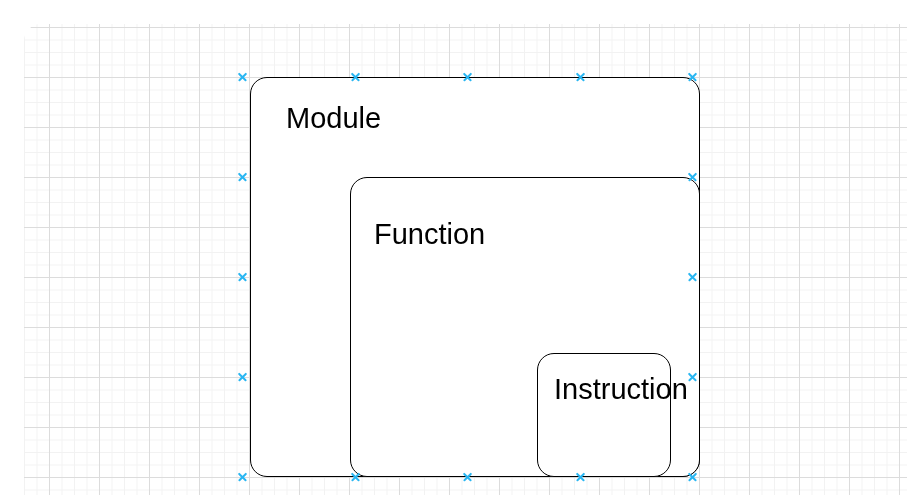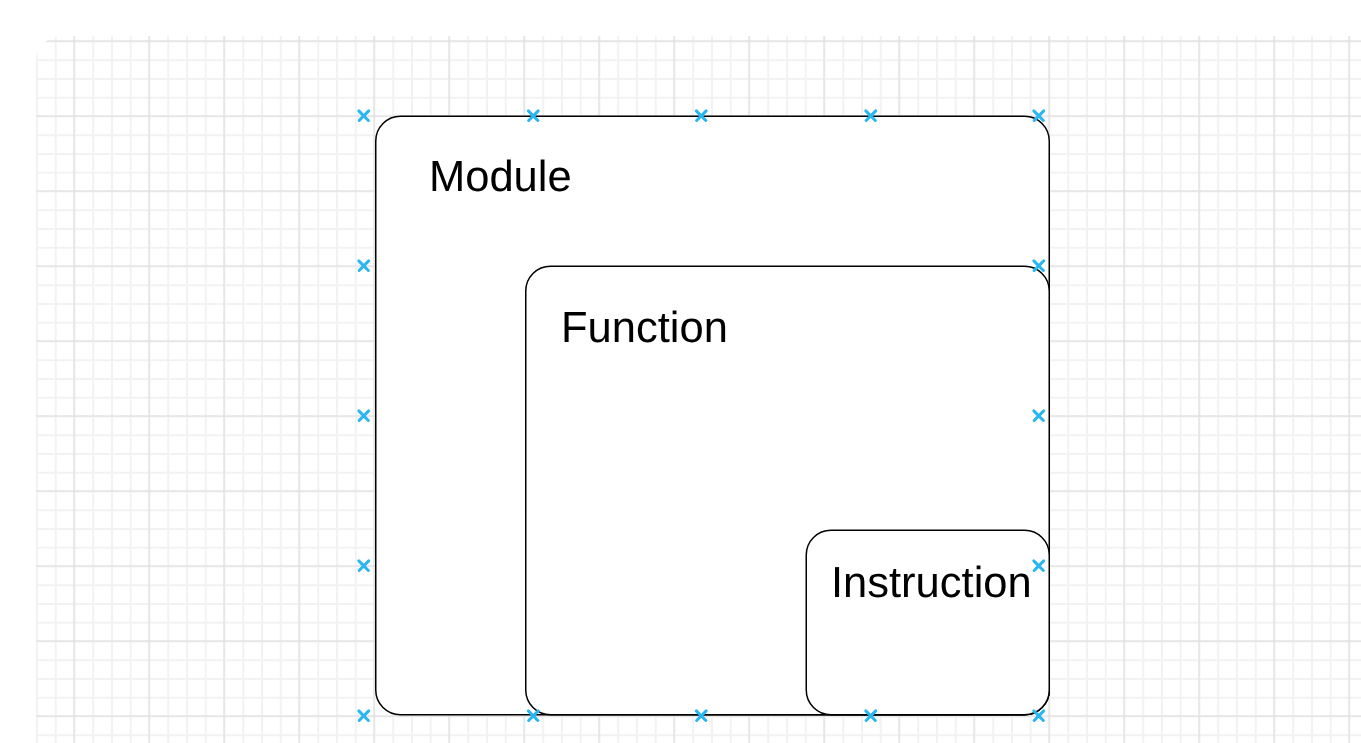--- a/index.html
+++ b/index.html
@@ -48,7 +48,7 @@
     white-space: nowrap;
   }
   .shape-module      > .shape-label { left: 23px; top: 14px; }
-  .shape-function    > .shape-label { left: 11px; top: 15px; }
+  .shape-function    > .shape-label { left: 11px; top: 30px; }
   .shape-basicblock  > .shape-label { left: 13px; top: 15px; }
   .shape-instruction > .shape-label { left:  4px; top:  9px; }
 

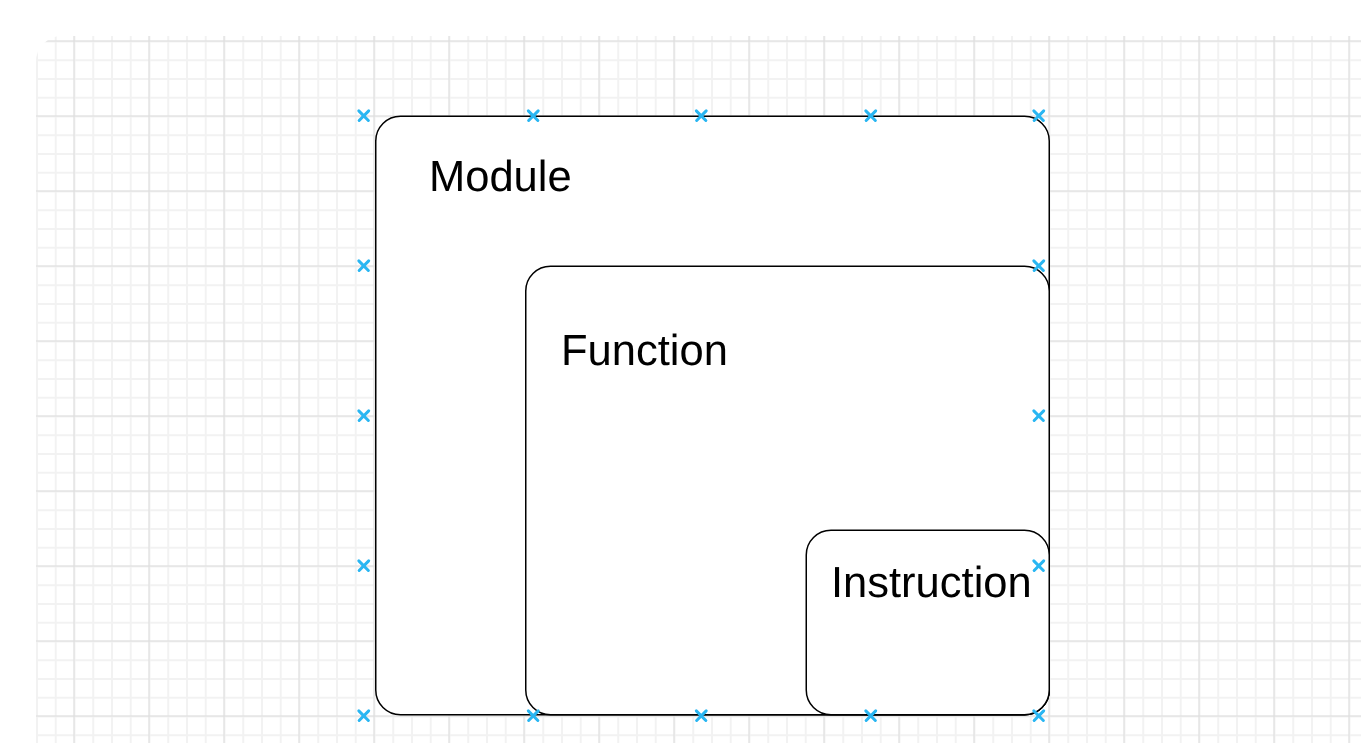--- a/index.html
+++ b/index.html
@@ -38,7 +38,7 @@
   .shape-module      { left: 226px; top:  53px; width: 450px; height: 400px; z-index: 1; }
   .shape-function    { left: 326px; top: 153px; width: 350px; height: 300px; z-index: 2; }
   .shape-basicblock  { left: 426px; top: 253px; width: 250px; height: 200px; z-index: 3; }
-  .shape-instruction { left: 513px; top: 329px; width: 163px; height: 124px; z-index: 4; }
+  .shape-instruction { left: 513px; top: 329px; width: 134px; height: 124px; z-index: 4; }
 
   .shape-label {
     position: absolute;

